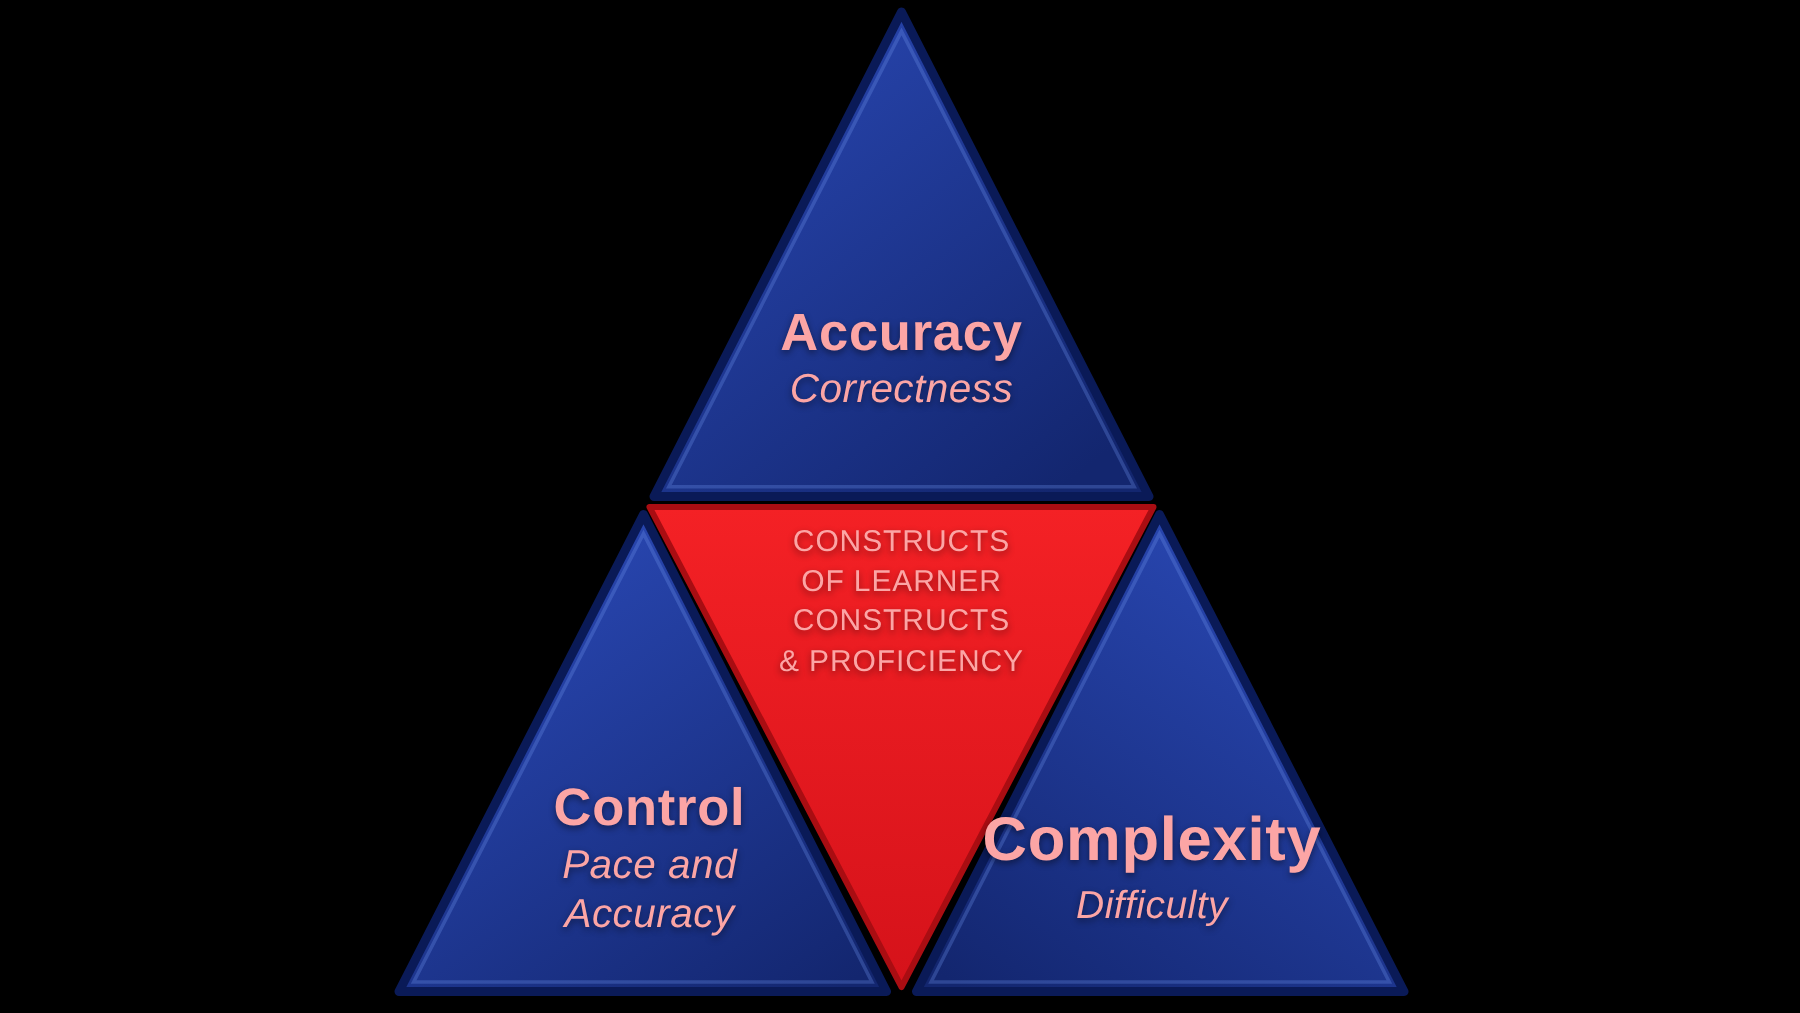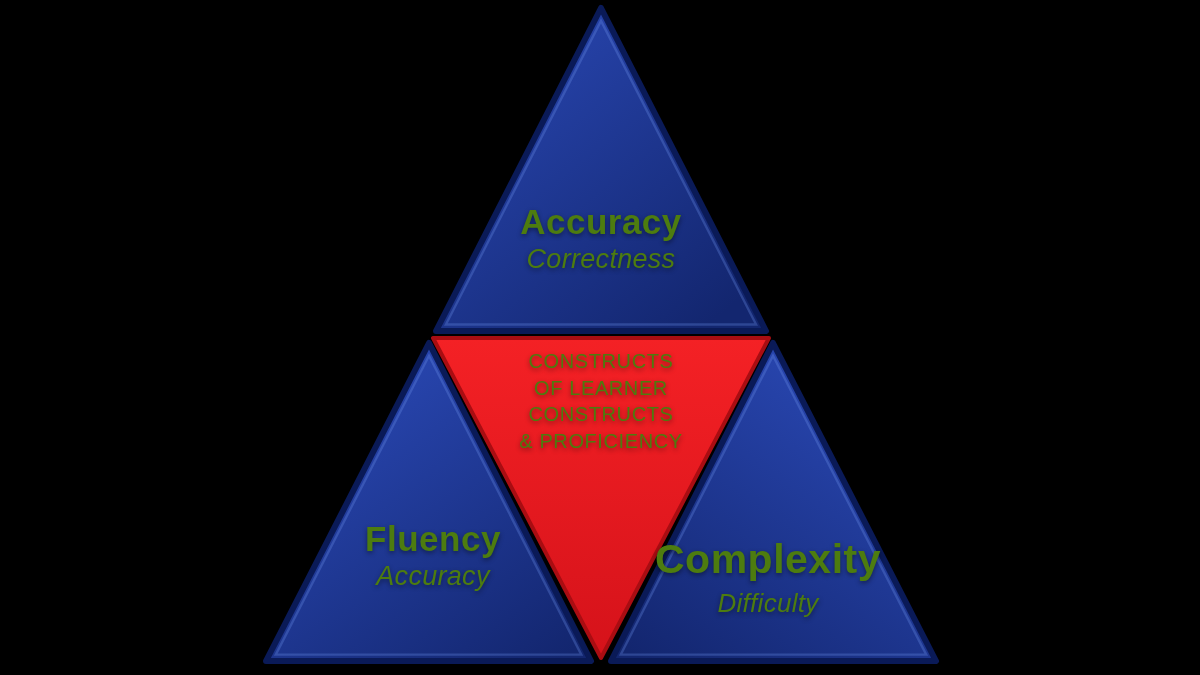--- a/index.html
+++ b/index.html
@@ -25,7 +25,7 @@
     position: absolute;
     width: 300px;
     text-align: center;
-    color: #4d7c0f;
+    color: #fca5a5;
     text-shadow: 0 2px 5px rgba(0,0,0,0.45);
     pointer-events: none;
   }

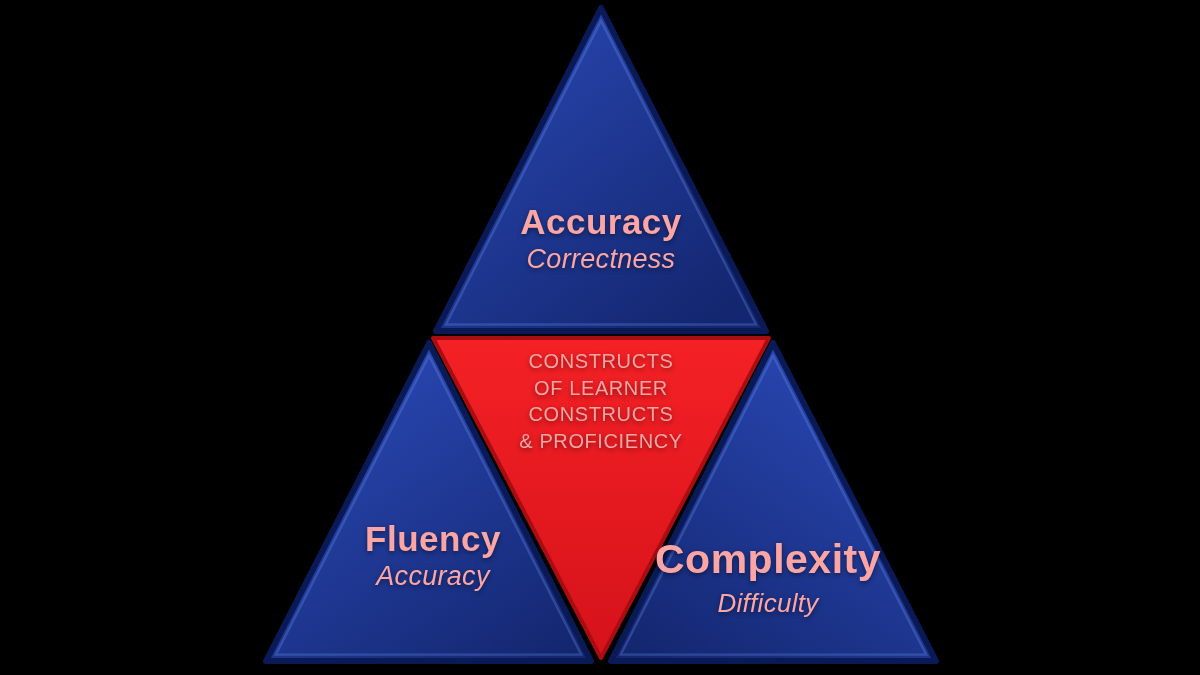--- a/index.html
+++ b/index.html
@@ -120,7 +120,7 @@
   </div>
 
   <div class="label-block lb-bot-left">
-    <div class="main-label">Fluency</div>
+    <div class="main-label">Control</div>
     <div class="sub-label">
       <div>Accuracy</div>
     </div>

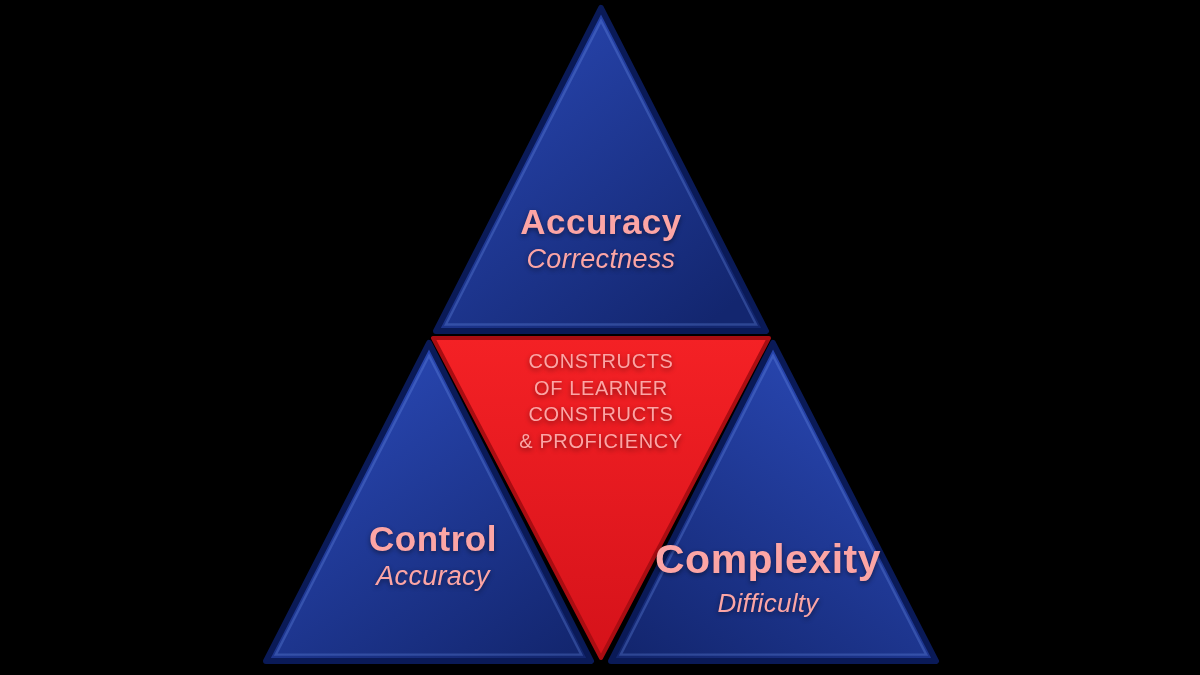--- a/index.html
+++ b/index.html
@@ -122,6 +122,7 @@
   <div class="label-block lb-bot-left">
     <div class="main-label">Control</div>
     <div class="sub-label">
+      <div>Pace and</div>
       <div>Accuracy</div>
     </div>
   </div>

